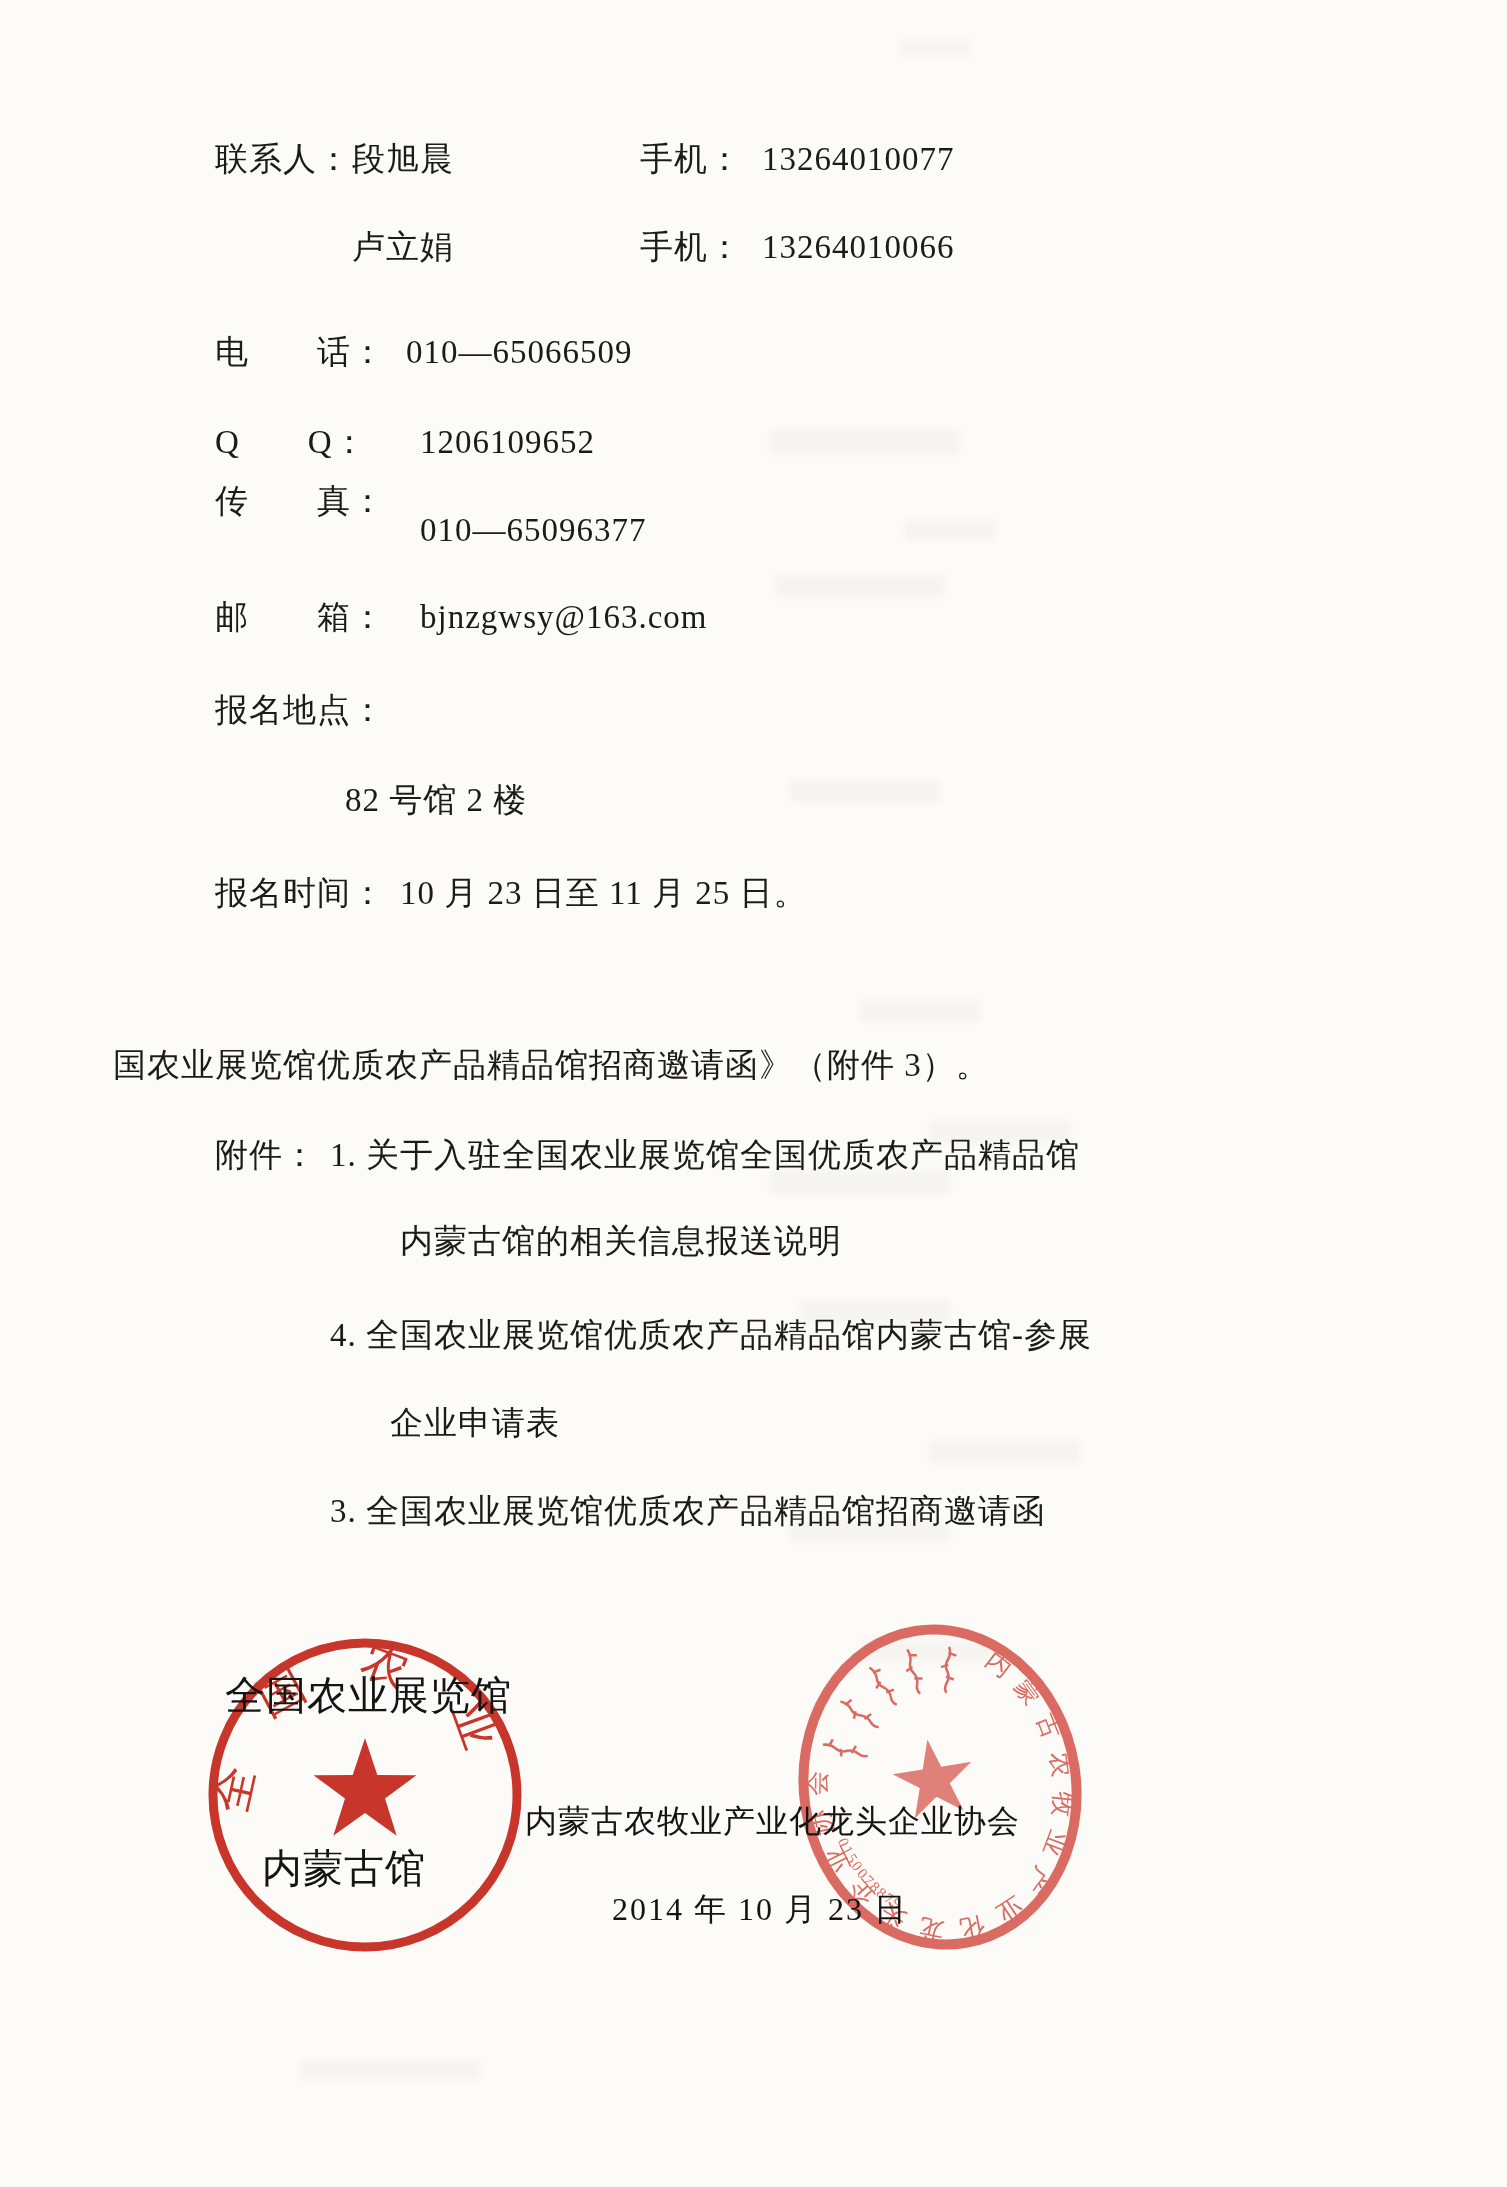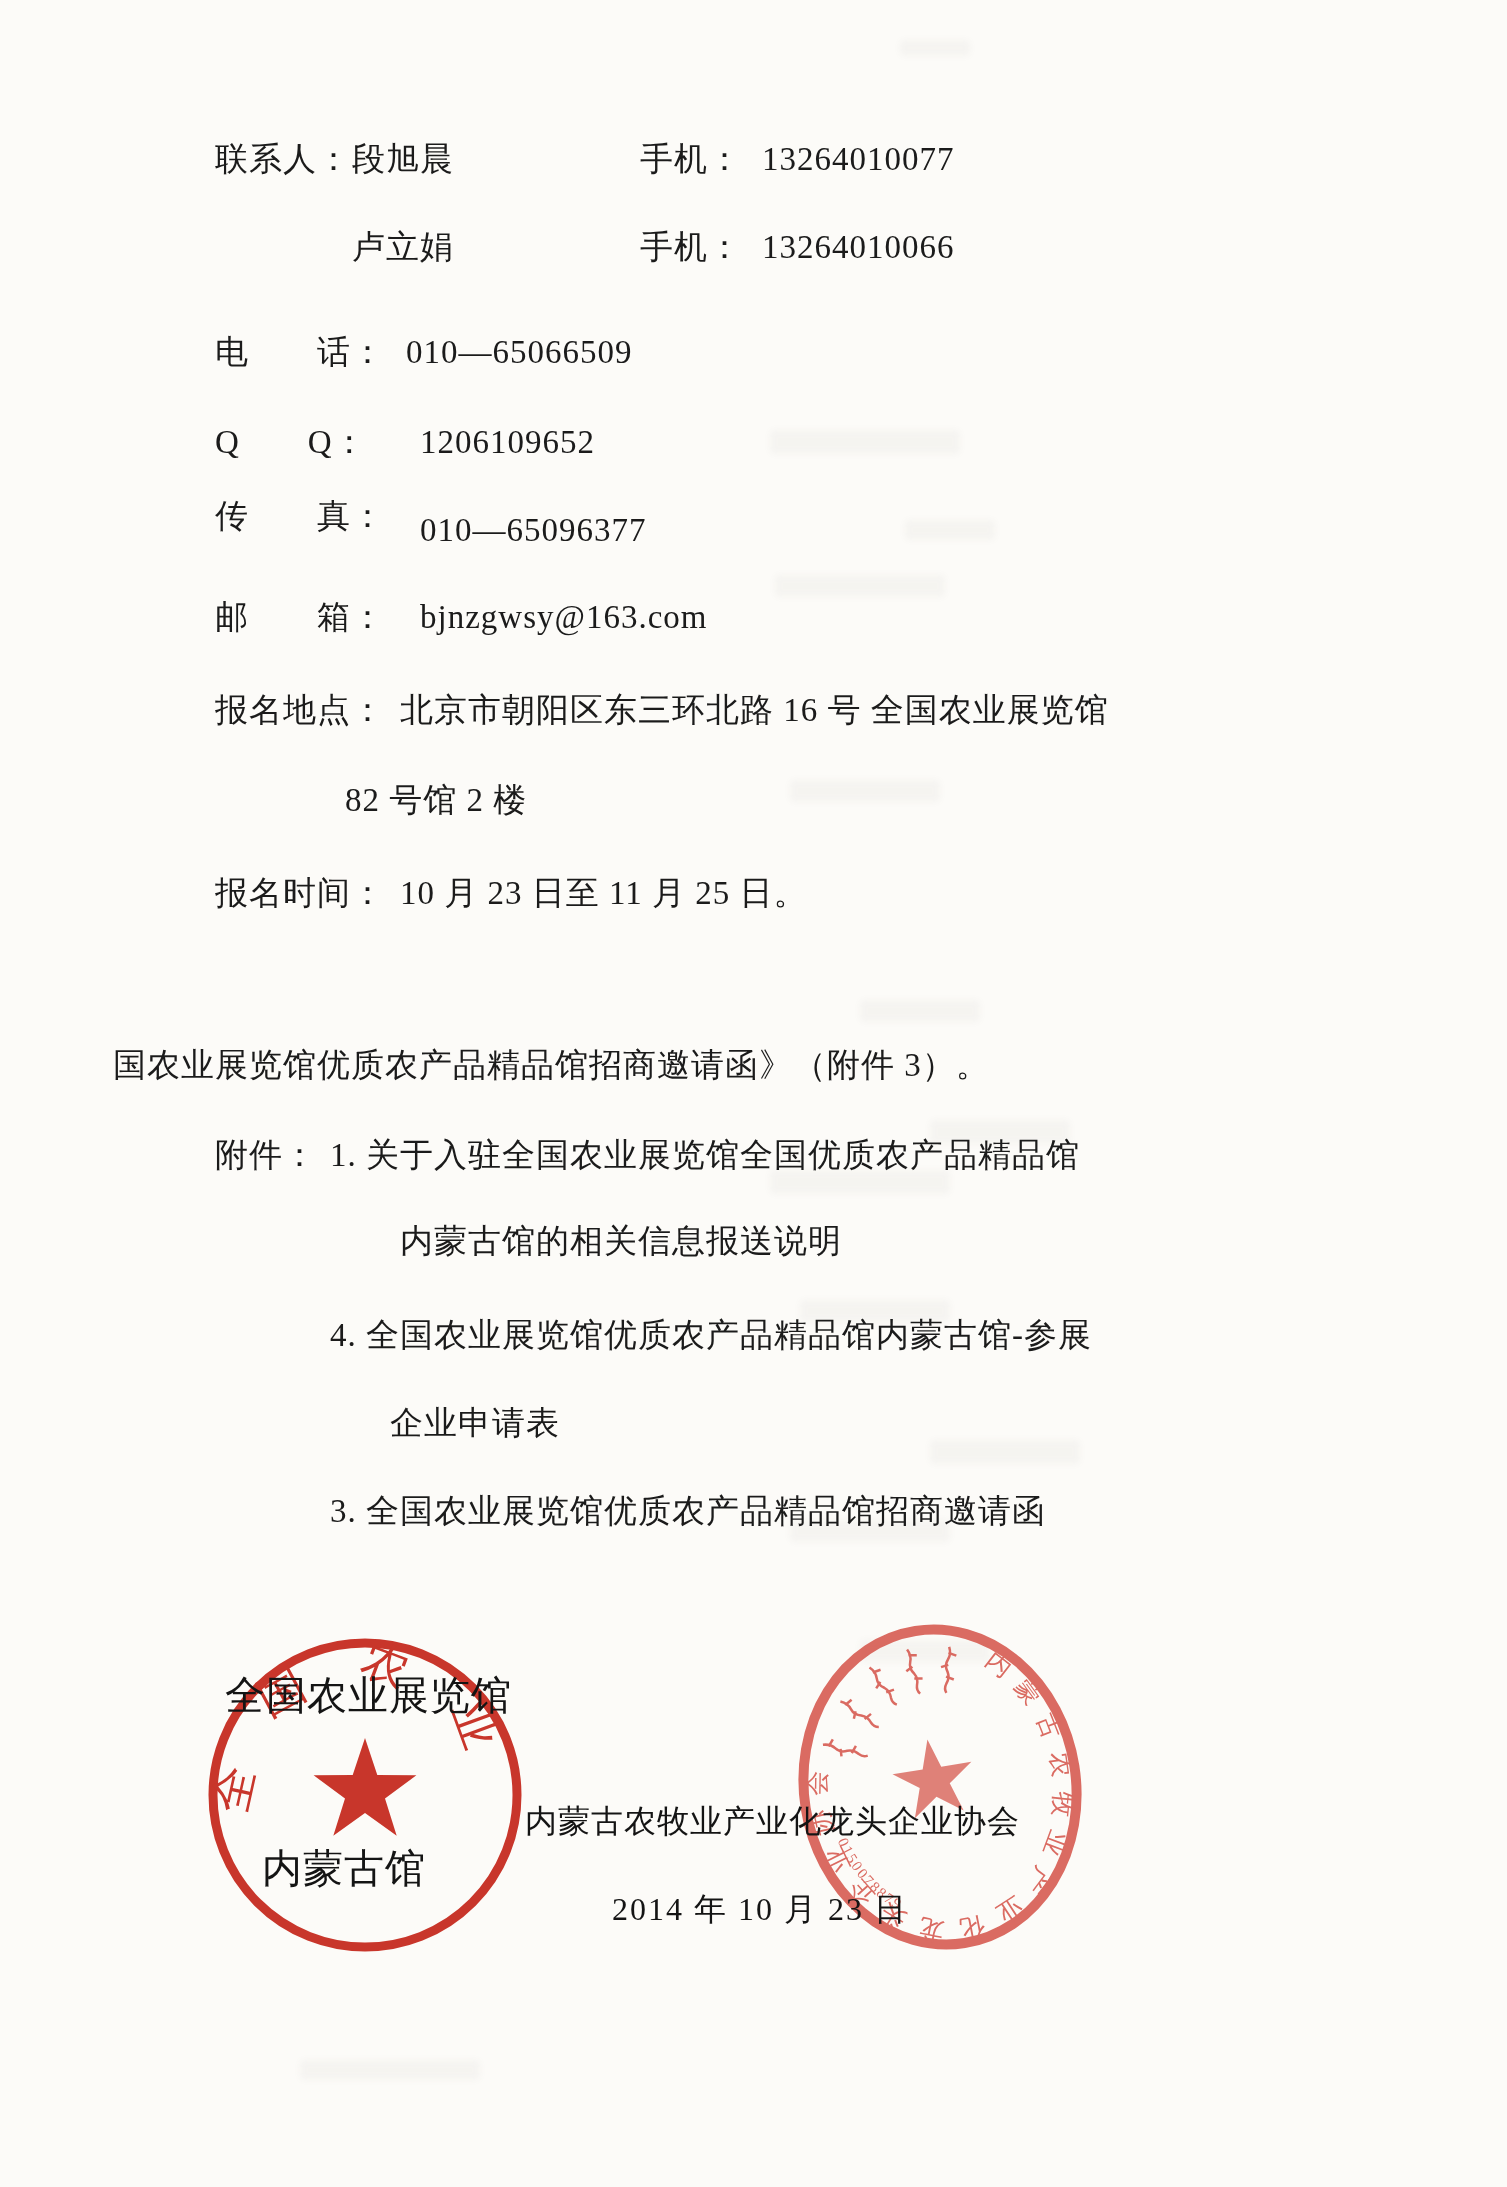--- a/index.html
+++ b/index.html
@@ -50,7 +50,7 @@
   <span class="t" style="left:215px;top:423px">Q　　Q：</span>
   <span class="t" style="left:420px;top:423px">1206109652</span>
 
-  <span class="t" style="left:215px;top:497px">传　　真：</span>
+  <span class="t" style="left:215px;top:482px">传　　真：</span>
   <span class="t" style="left:420px;top:511px">010—65096377</span>
 
   <span class="t" style="left:215px;top:598px">邮　　箱：</span>

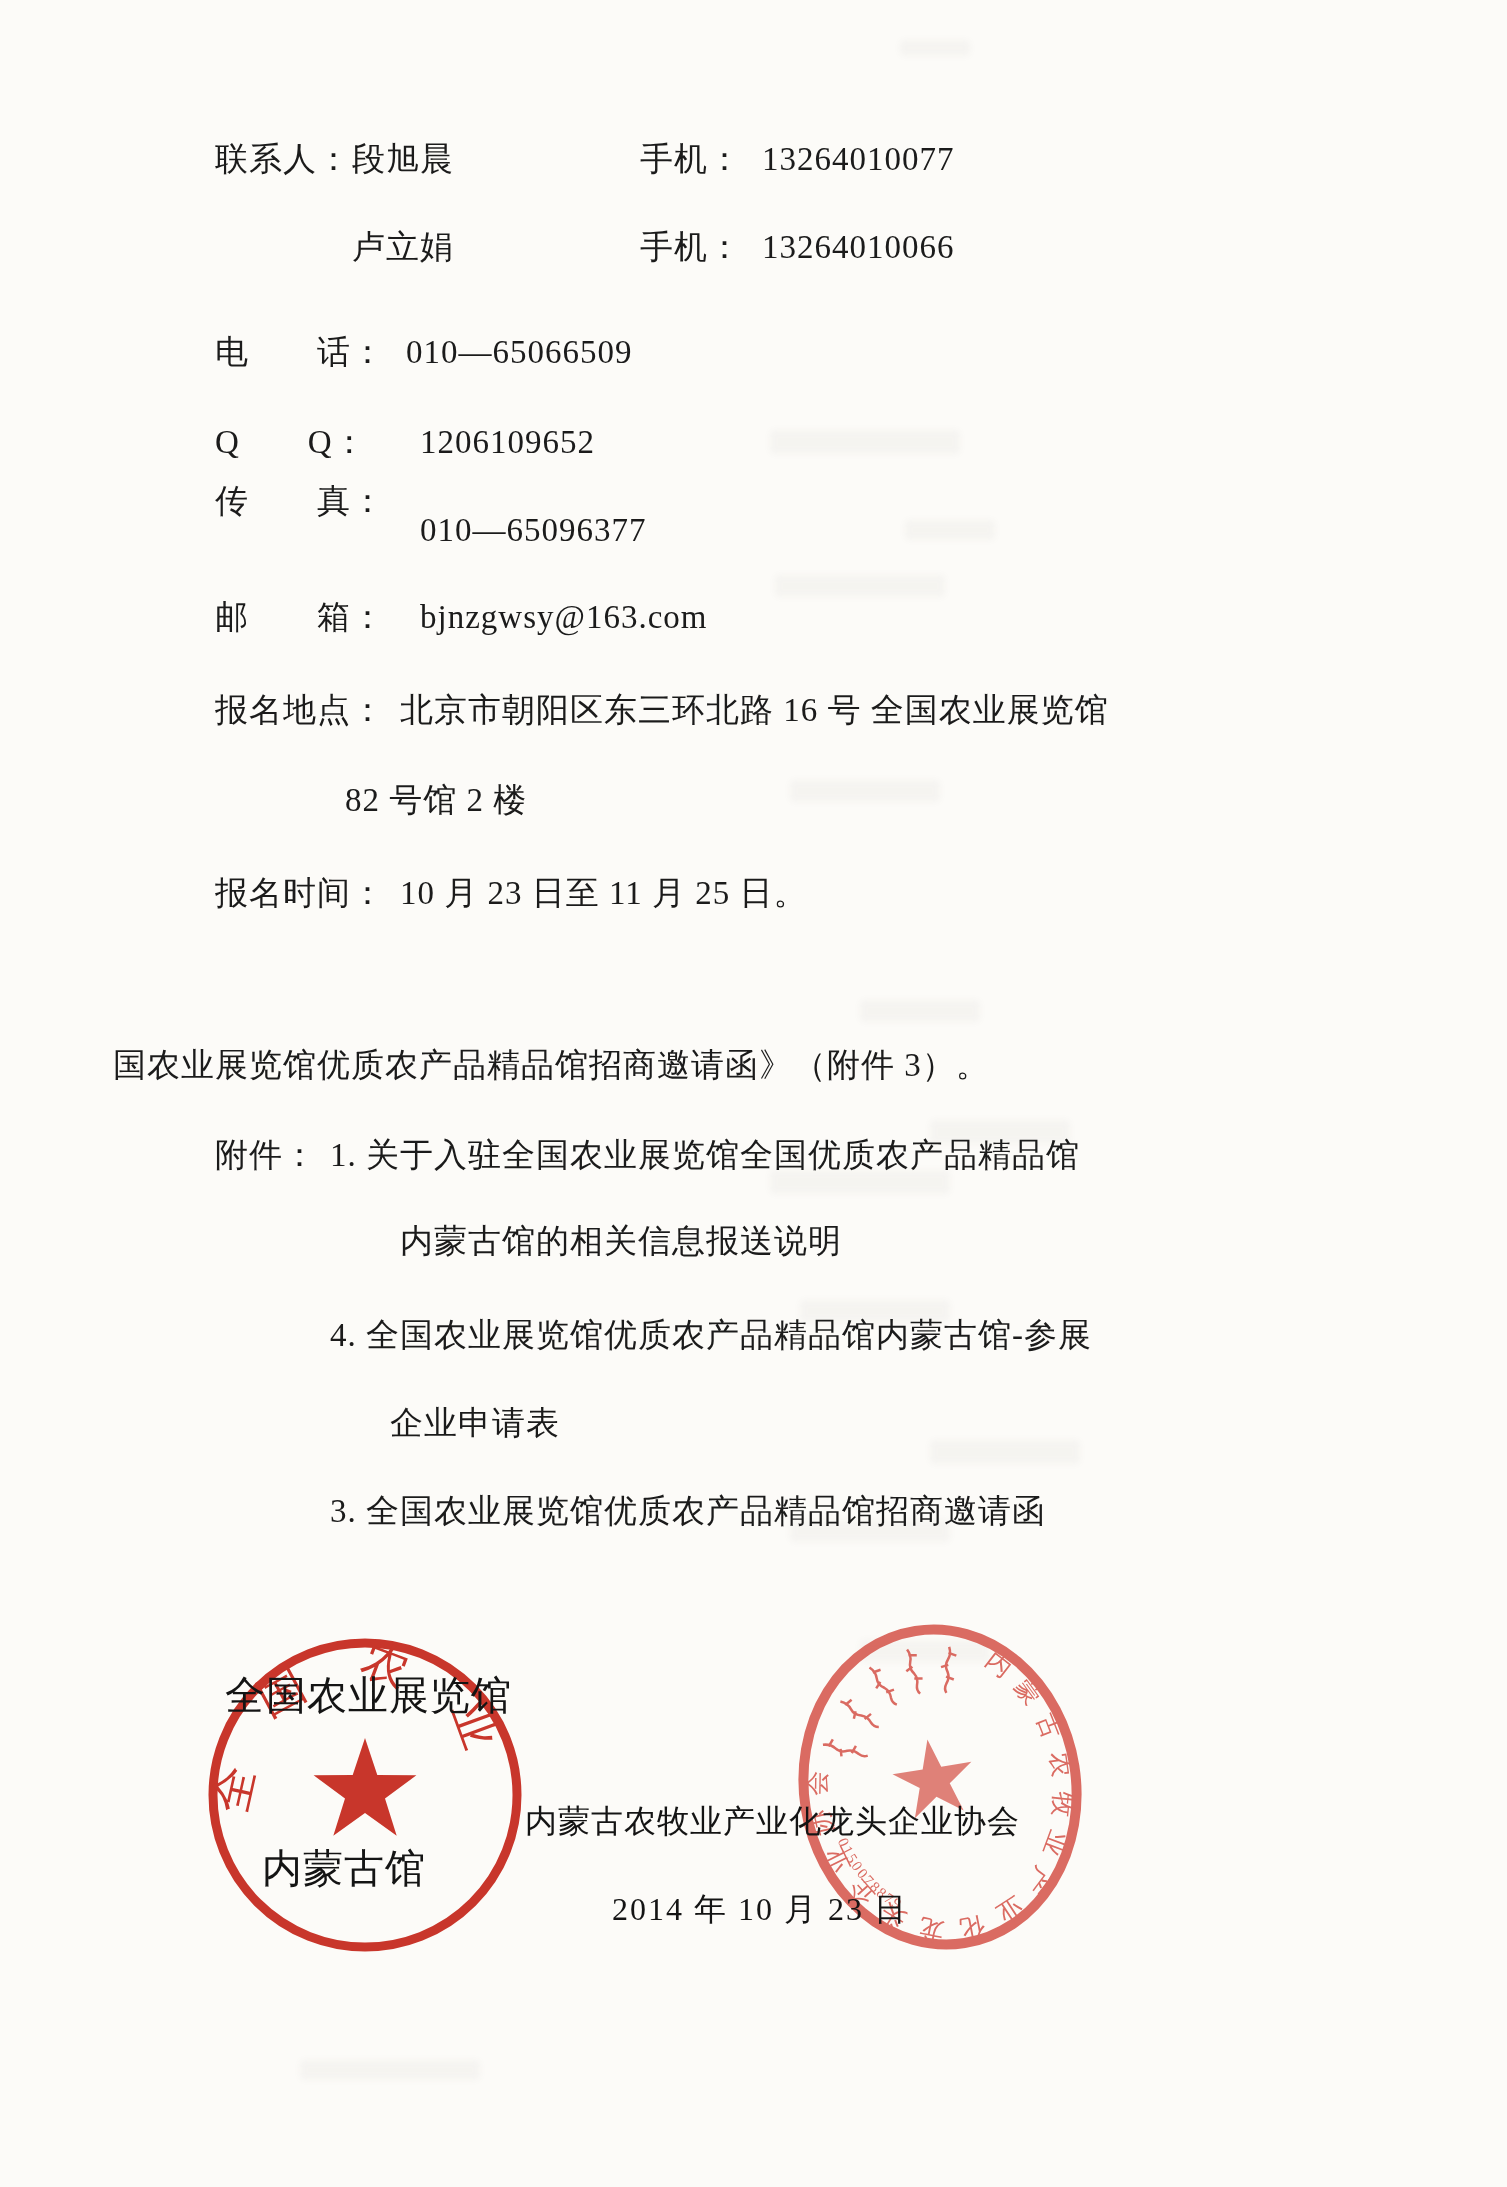--- a/index.html
+++ b/index.html
@@ -57,7 +57,6 @@
   <span class="t" style="left:420px;top:598px">bjnzgwsy@163.com</span>
 
   <span class="t" style="left:215px;top:691px">报名地点：</span>
-  <span class="t" style="left:400px;top:691px">北京市朝阳区东三环北路 16 号 全国农业展览馆</span>
   <span class="t" style="left:345px;top:781px">82 号馆 2 楼</span>
   <span class="t" style="left:215px;top:874px">报名时间：</span>
   <span class="t" style="left:400px;top:874px">10 月 23 日至 11 月 25 日。</span>

